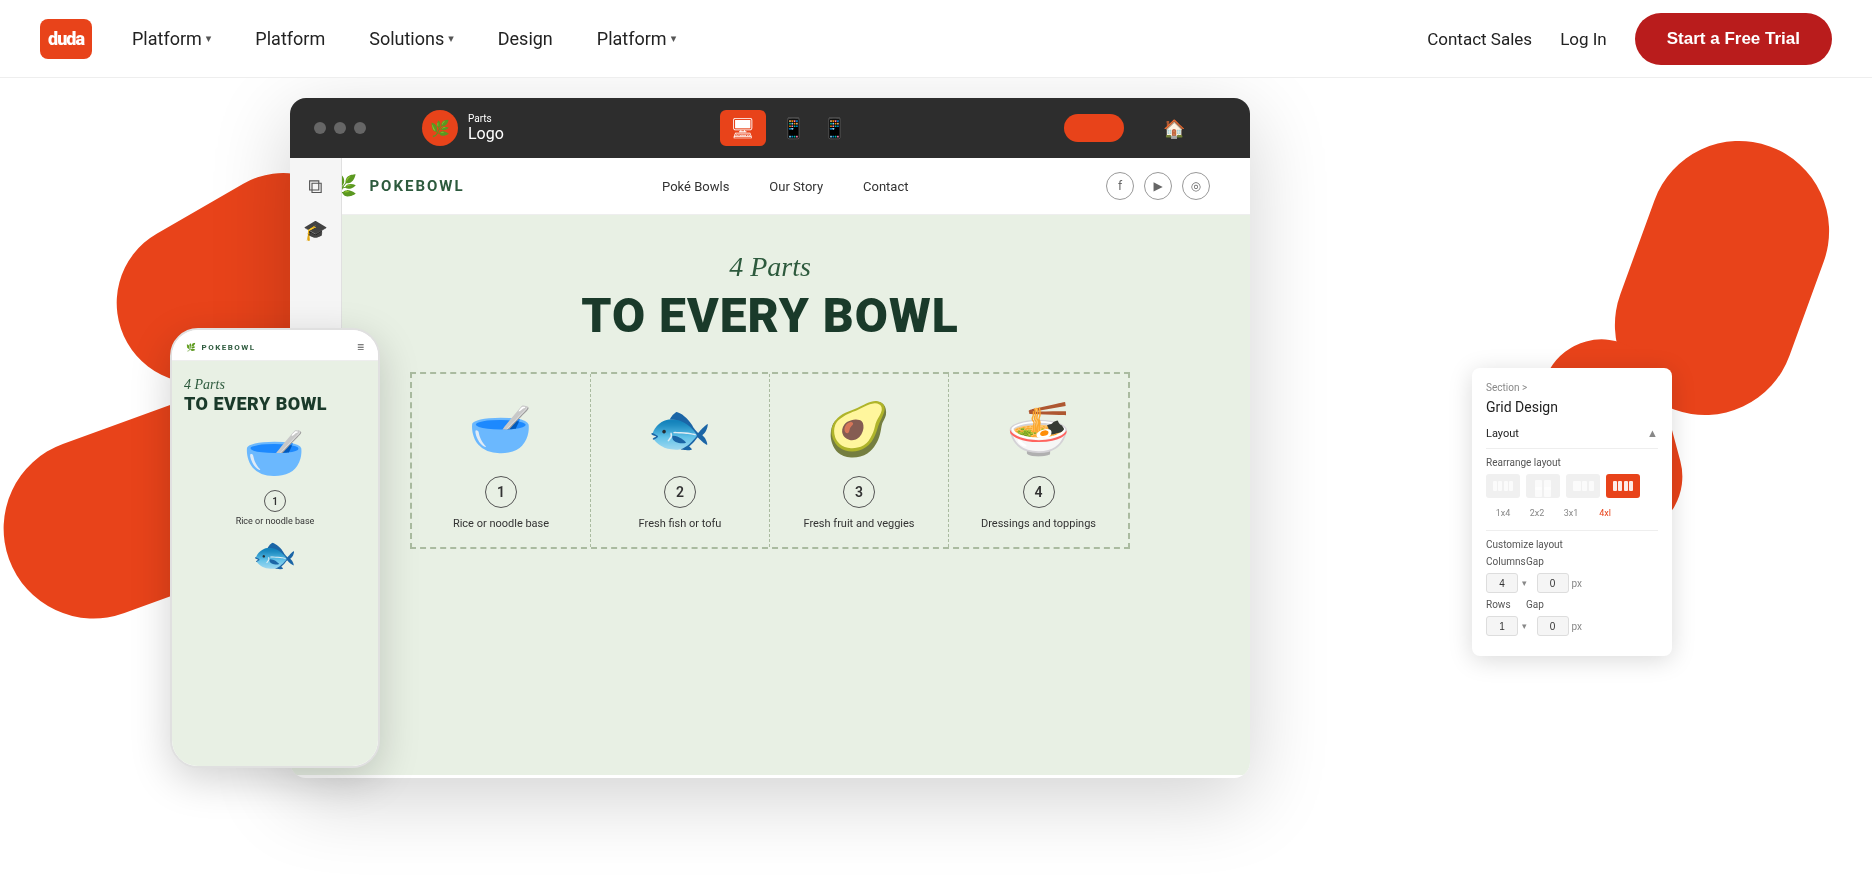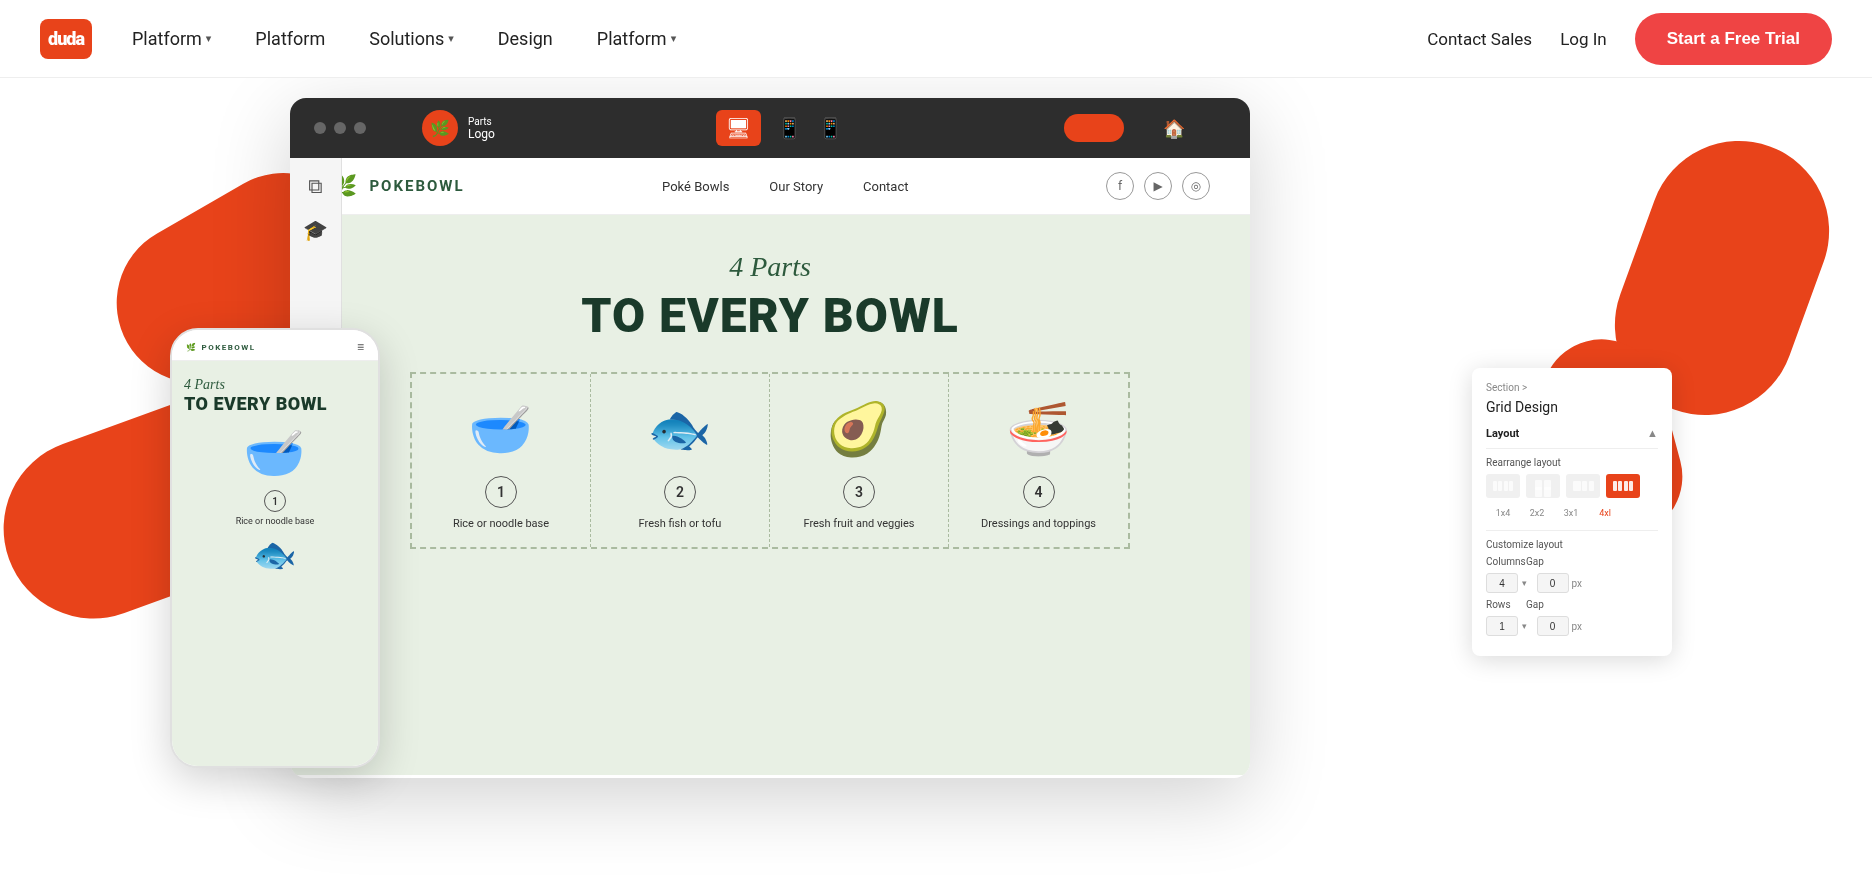--- a/index.html
+++ b/index.html
@@ -72,7 +72,7 @@
       cursor: pointer;
     }
     .nav-cta {
-      background: #ef4444;
+      background: #b91c1c;
       color: #fff;
       border: none;
       border-radius: 50px;

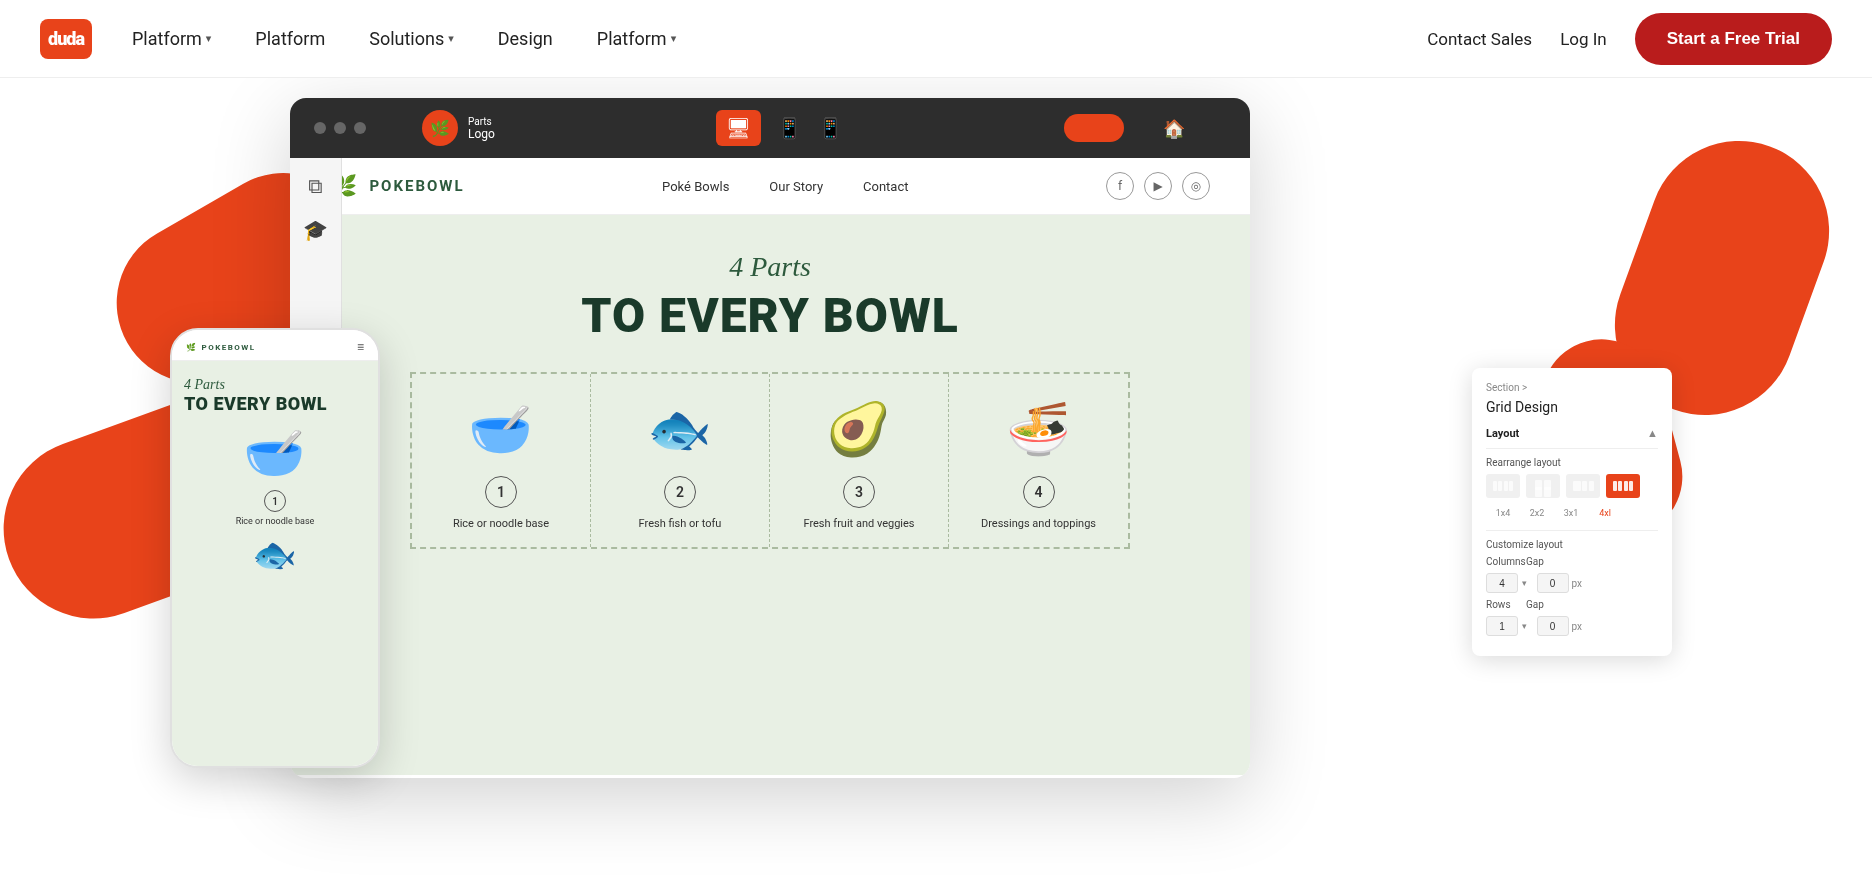--- a/index.html
+++ b/index.html
@@ -622,7 +622,7 @@
           </div>
           <div>
             <div style="color:#fff;font-size:10px;">Parts</div>
-            <div style="color:#fff;font-size:12px;">Logo</div>
+            <div style="color:#fff;font-size:16px;">Logo</div>
           </div>
         </div>
         <div class="device-icons">

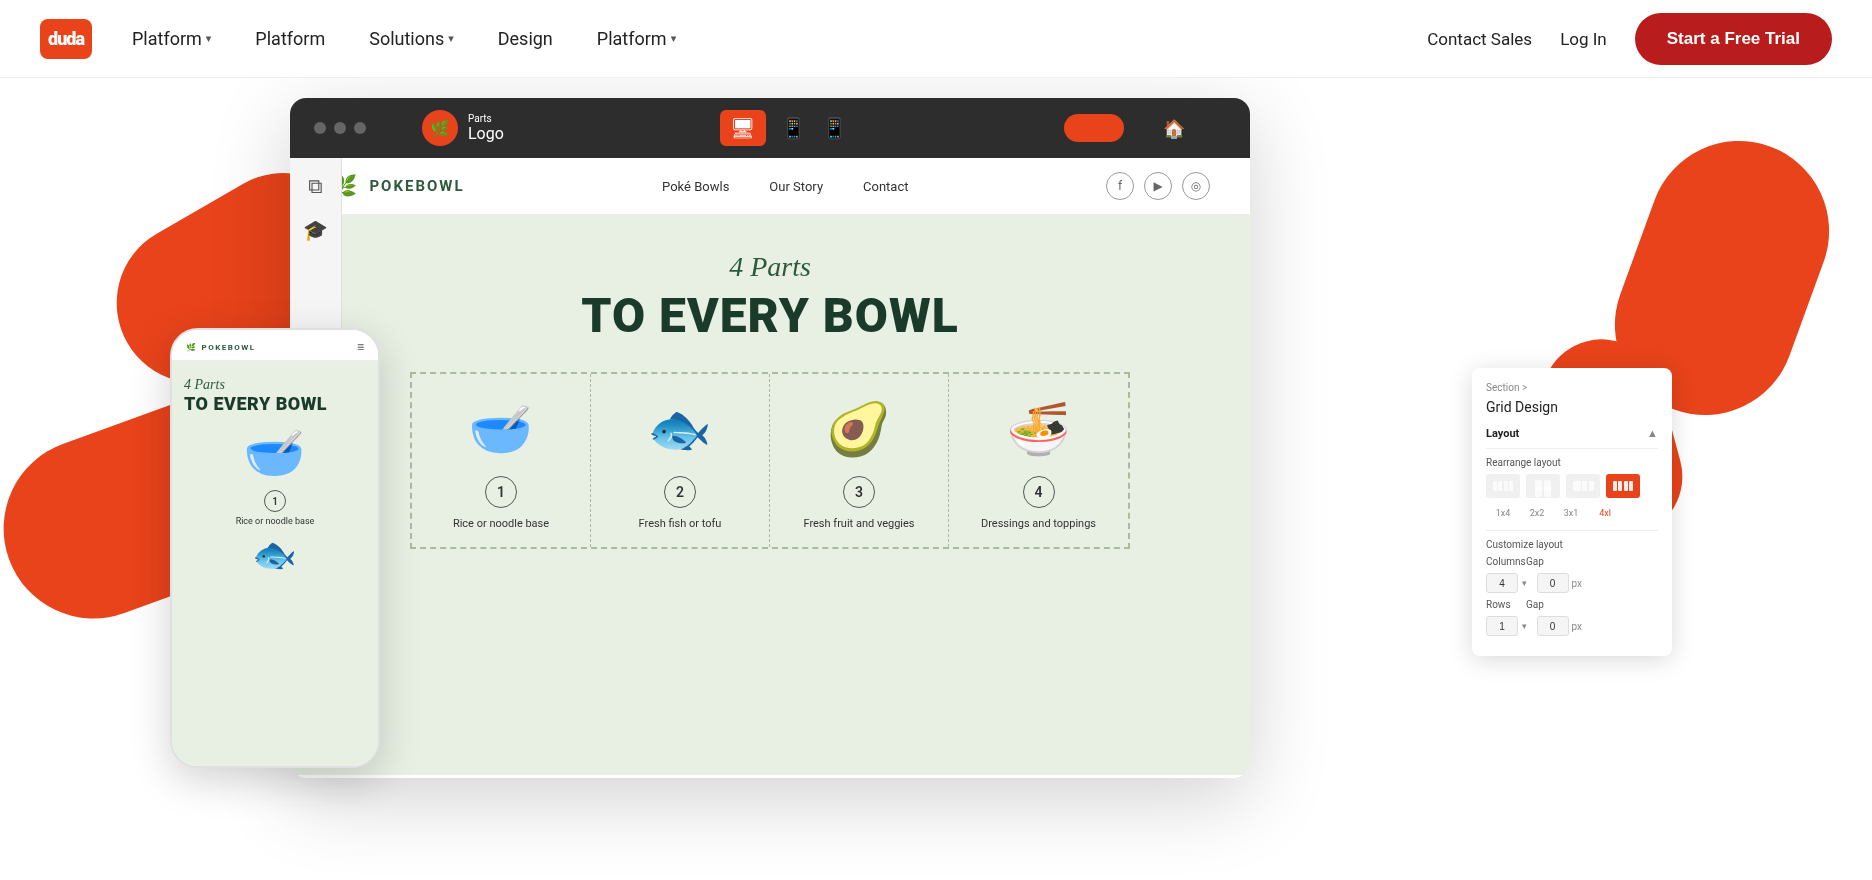--- a/index.html
+++ b/index.html
@@ -376,7 +376,7 @@
       color: #222;
     }
     .panel-section-title {
-      font-weight: 700;
+      font-weight: 400;
       color: #222;
       margin-bottom: 4px;
       font-size: 11px;

